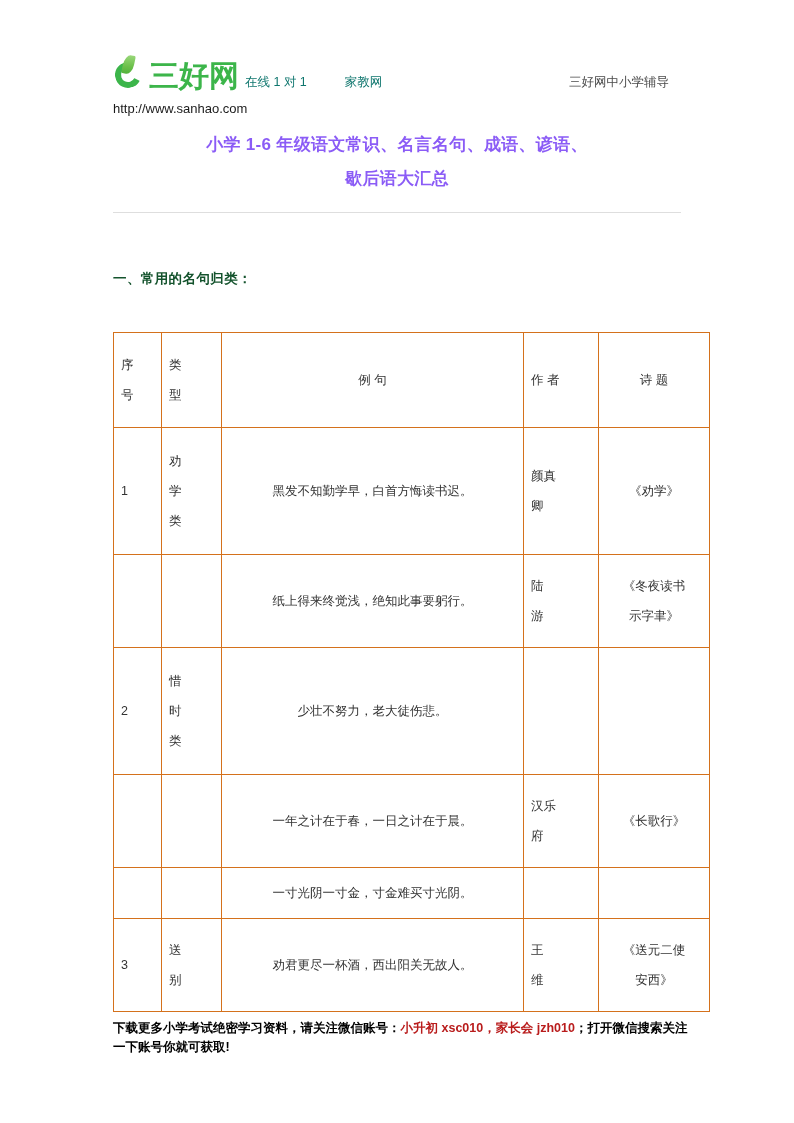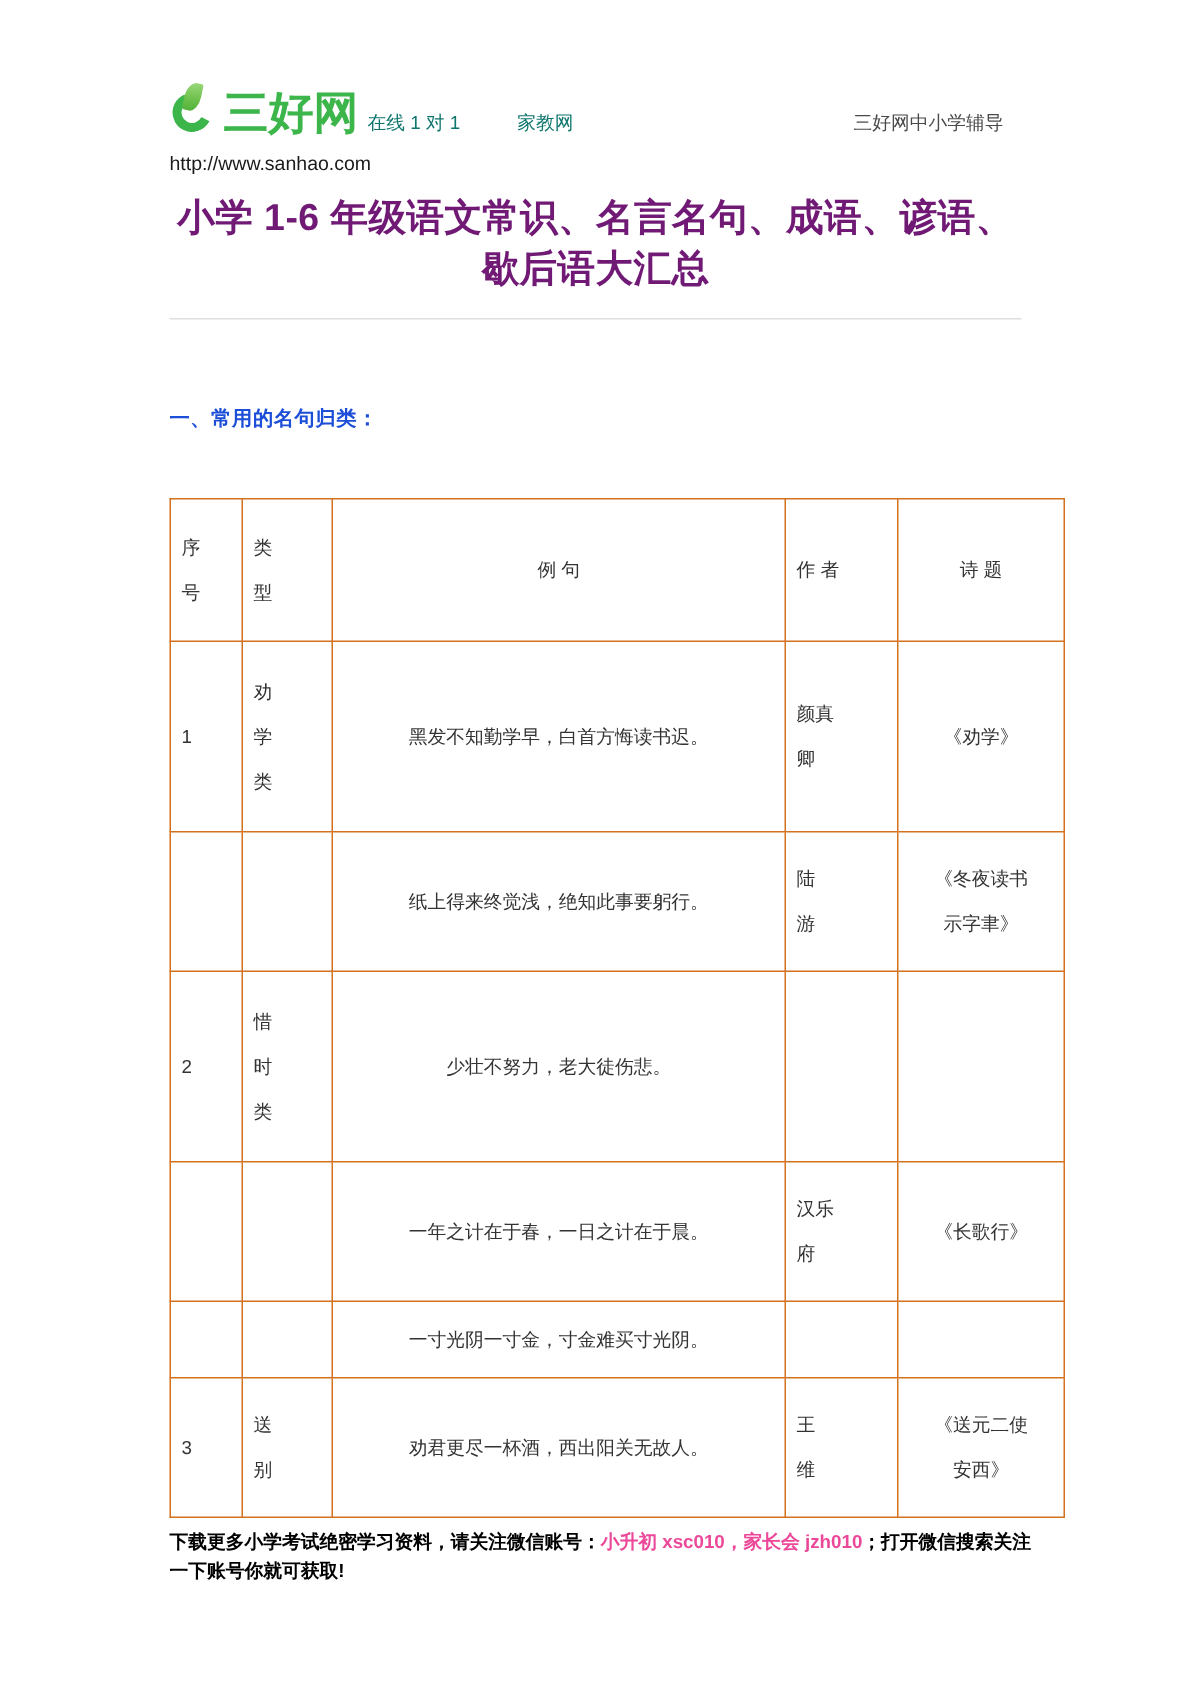--- a/index.html
+++ b/index.html
@@ -99,11 +99,11 @@
   
   .doc-title {
     margin-top: 18px;
-    font-size: 25px;
+    font-size: 17px;
     font-weight: 700;
     line-height: 34px;
     text-align: center;
-    color: #701a75;
+    color: #8b5cf6;
     letter-spacing: 0.3px;
   }
   .title-rule {

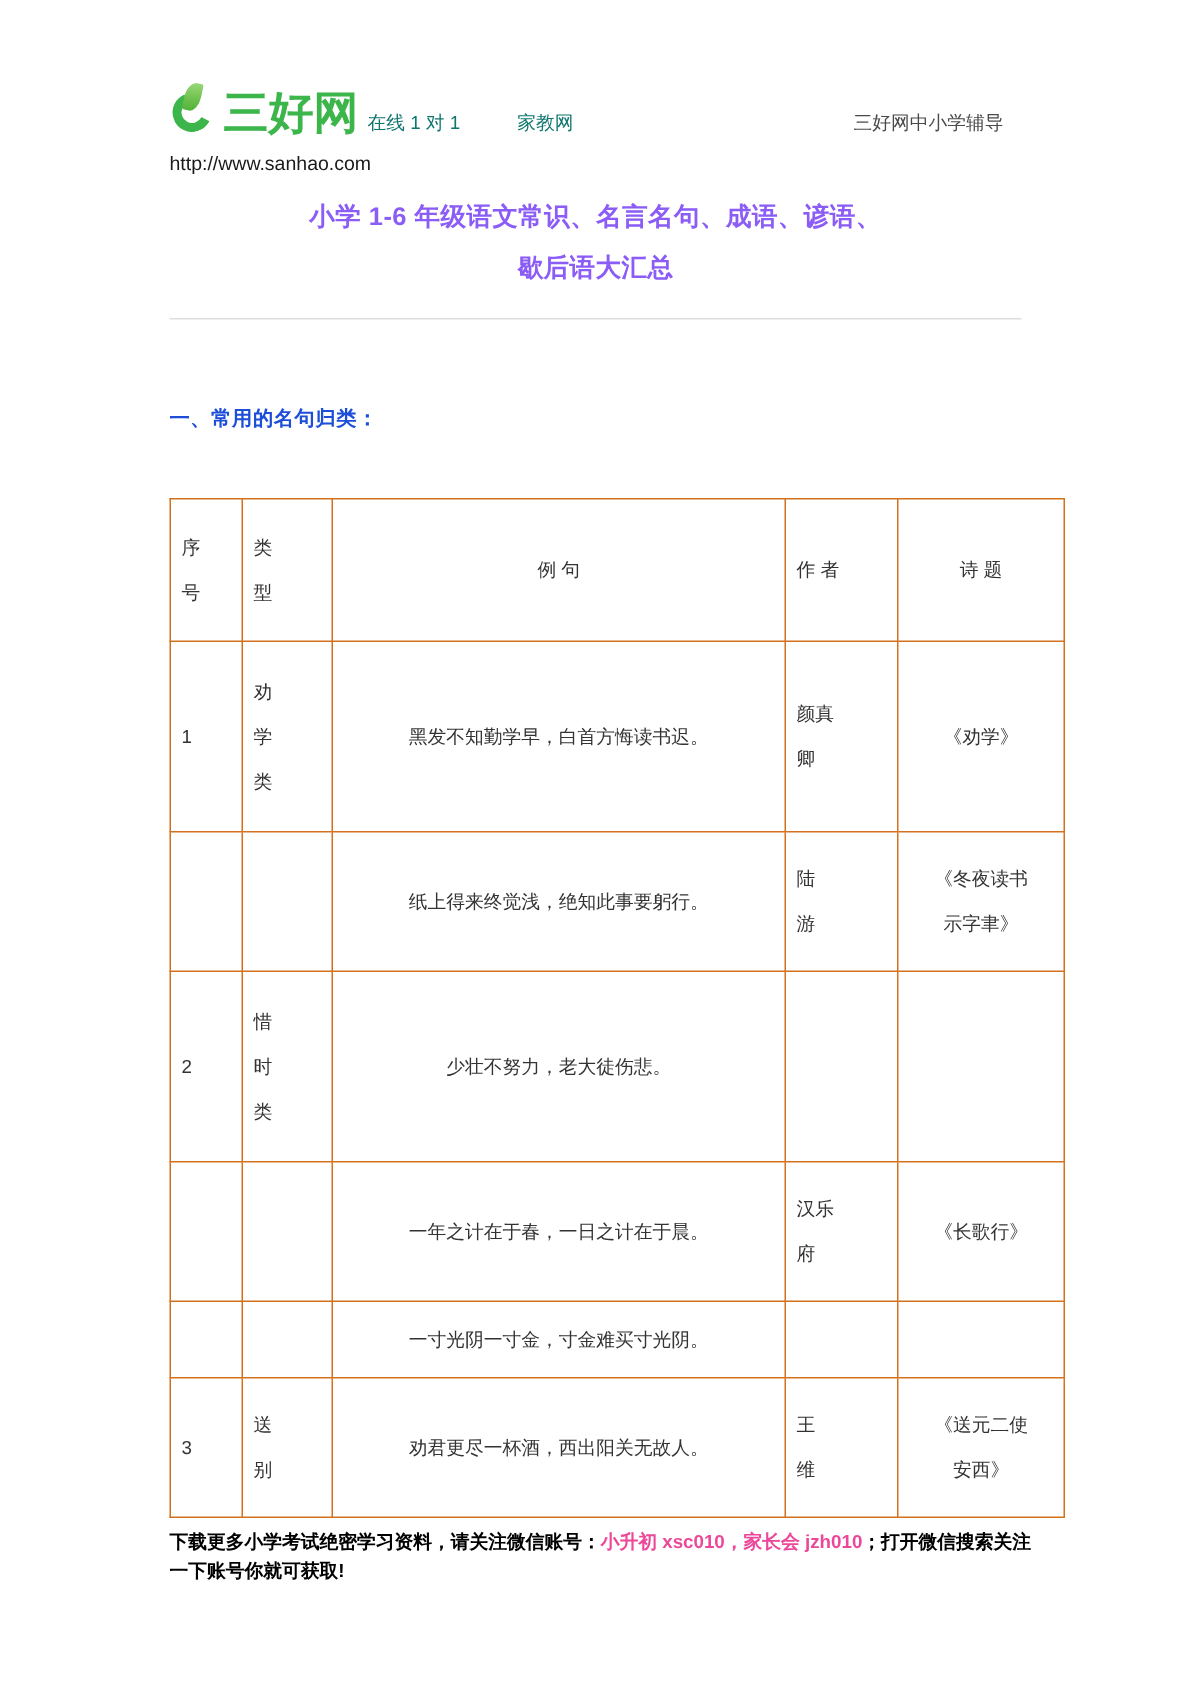--- a/index.html
+++ b/index.html
@@ -117,7 +117,7 @@
     margin-top: 57px;
     font-size: 13.5px;
     font-weight: 700;
-    color: #1d4ed8;
+    color: #14532d;
     letter-spacing: 0.4px;
   }
 

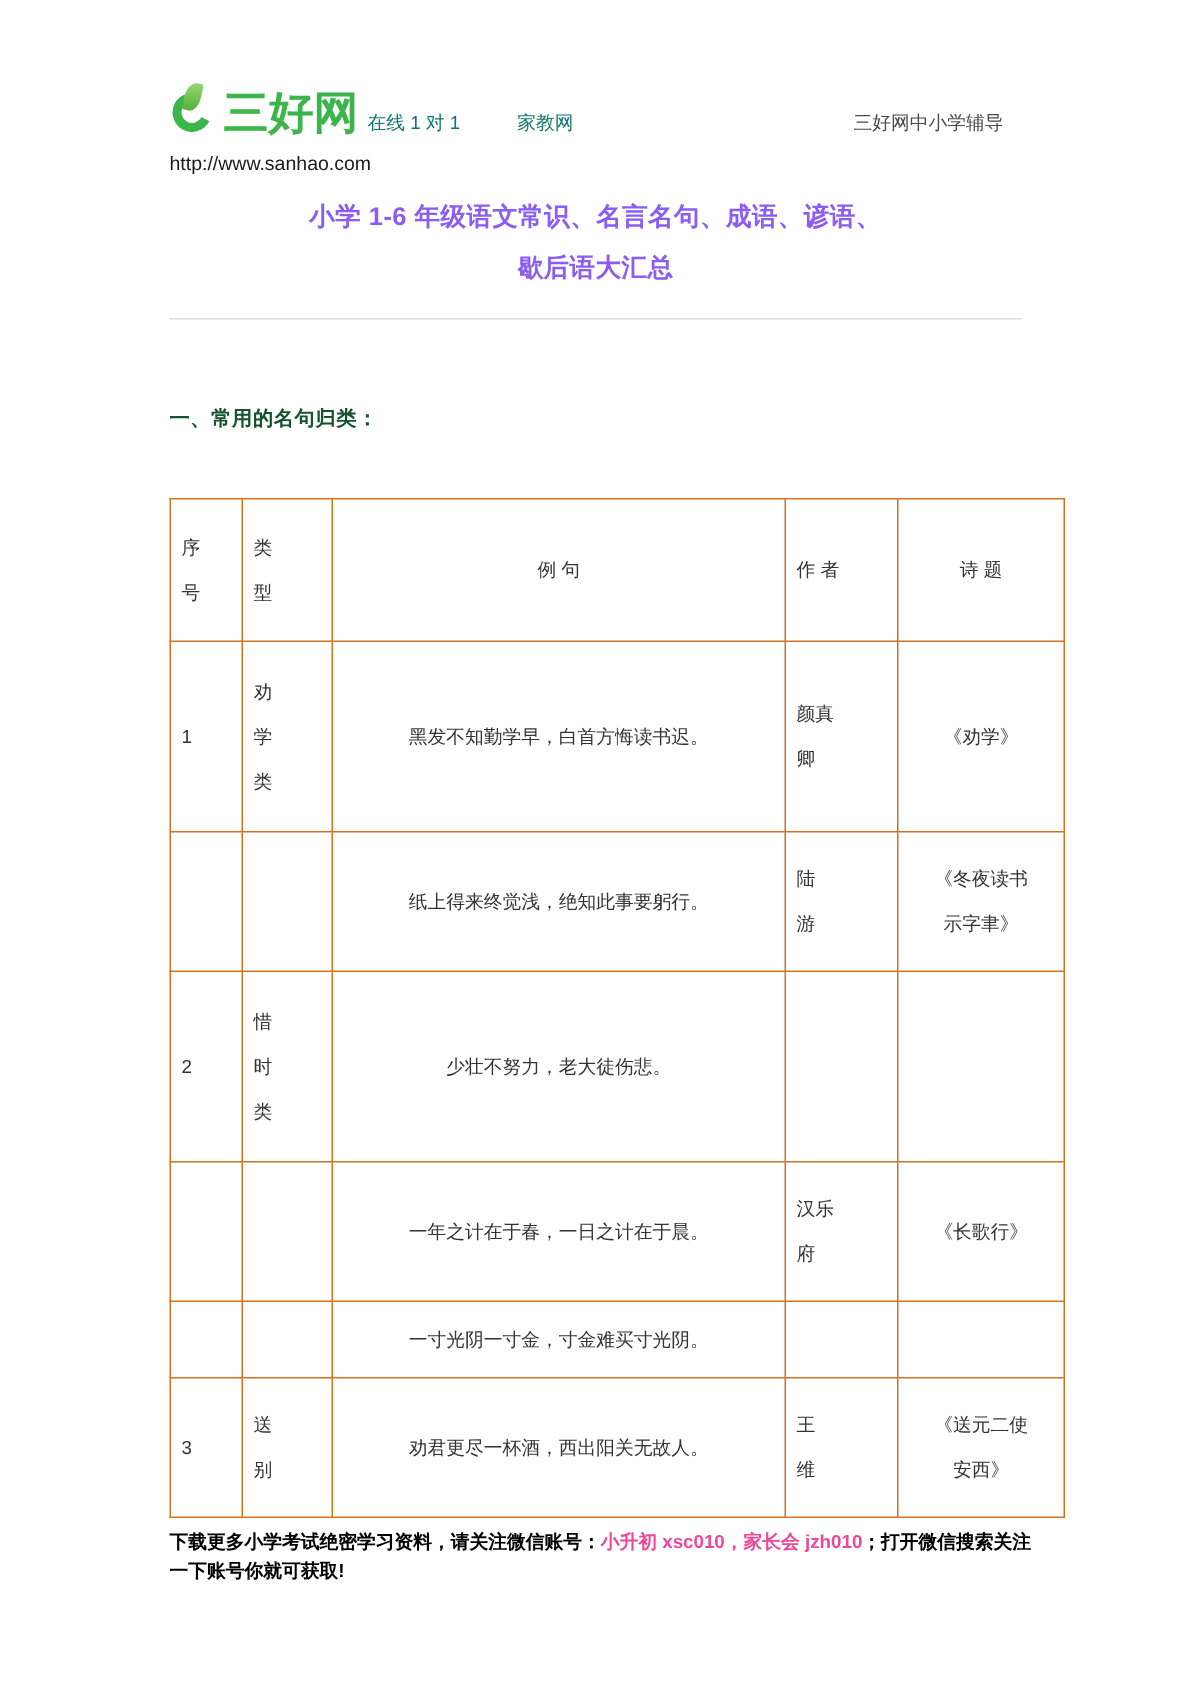--- a/index.html
+++ b/index.html
@@ -162,7 +162,7 @@
     line-height: 19px;
     color: #000000;
   }
-  .footer .red { color: #ec4899; }
+  .footer .red { color: #b91c1c; }
   .footer .mono { font-weight: 700; }
 </style>
 </head>

